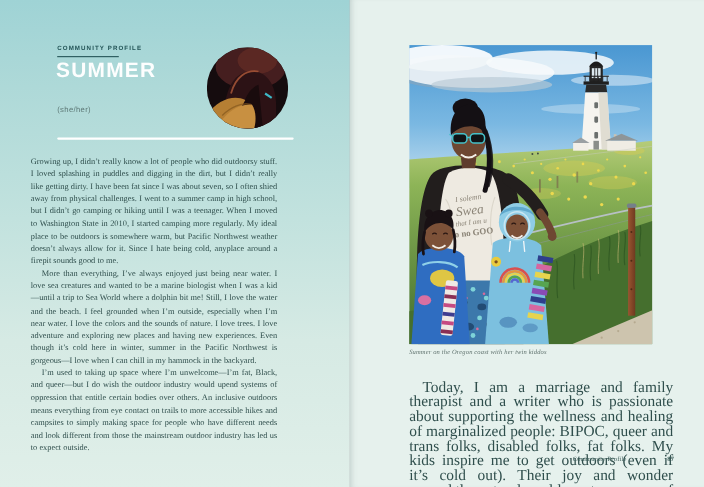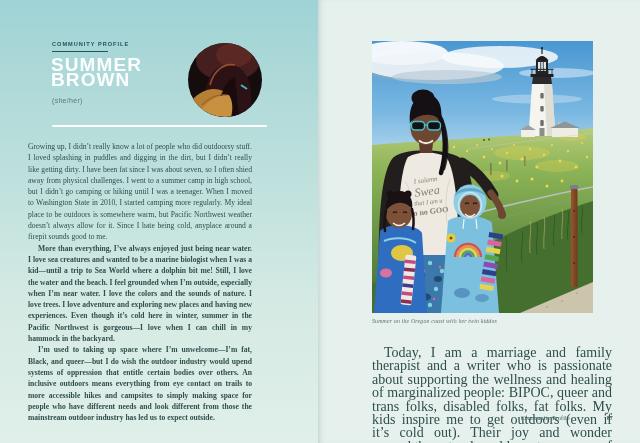--- a/index.html
+++ b/index.html
@@ -41,7 +41,7 @@
   <section class="page-left">
     <div class="eyebrow">COMMUNITY PROFILE</div>
     <div class="eyebrow-rule"></div>
-    <h1 class="title"><span>SUMMER</span><br><span>BROWN</span></h1>
+    <h1 class="title"><span>SUMMER</span><br></h1>
     <div class="pronouns">(she/her)</div>
 
     <div class="portrait">

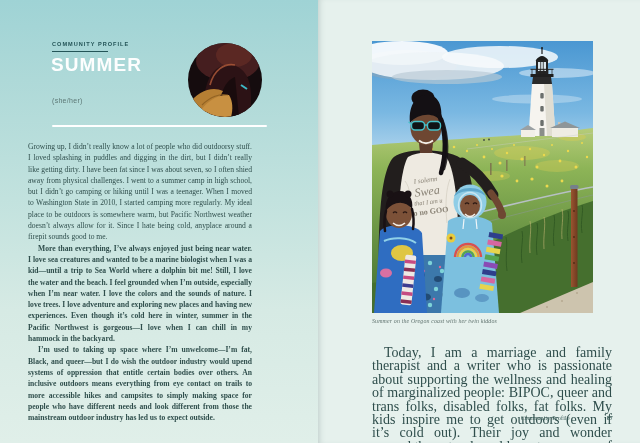--- a/index.html
+++ b/index.html
@@ -20,7 +20,7 @@
   .bio{position:absolute;left:28px;top:141px;width:224px;font-size:7.6px;line-height:11.3px;
     text-align:justify;color:#2f4e4c;}
   .bio p{margin:0;}
-  .indent{text-indent:10px;font-weight:bold;}
+  .indent{text-indent:10px;}
   
   .page-right{position:absolute;left:318px;top:0;width:322px;height:443px;background:#e6f1ed;
     box-shadow:inset 5px 0 7px -5px rgba(40,70,70,.28);}

